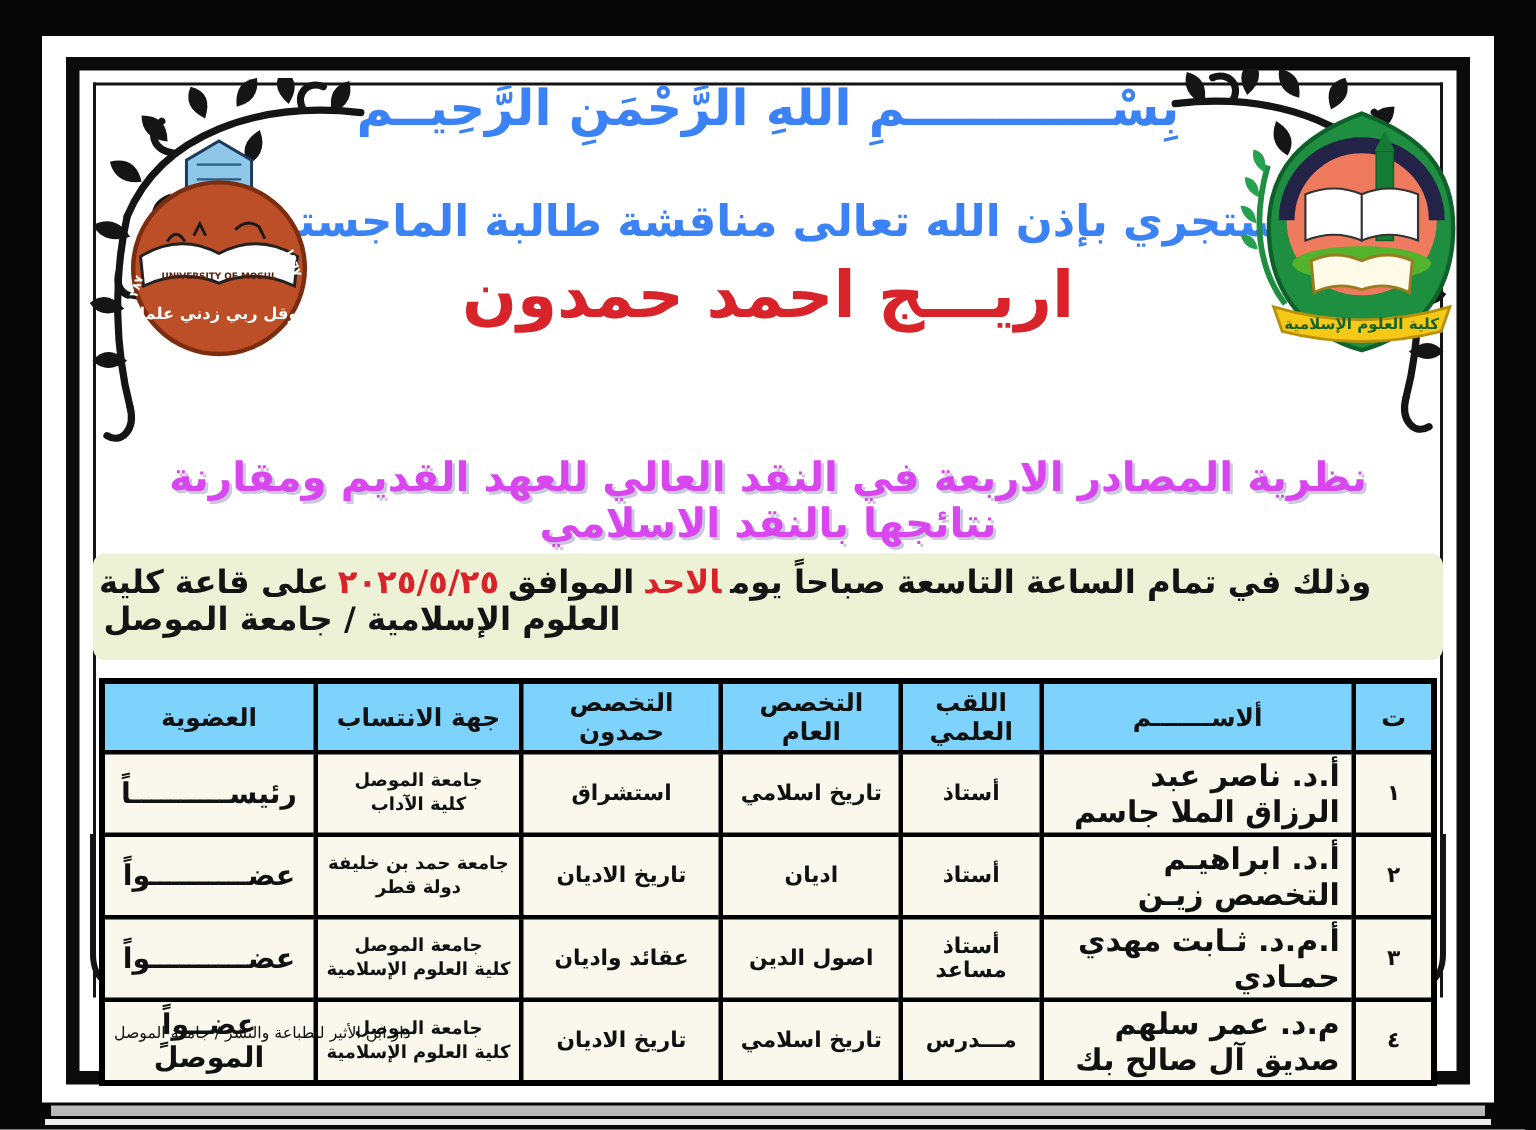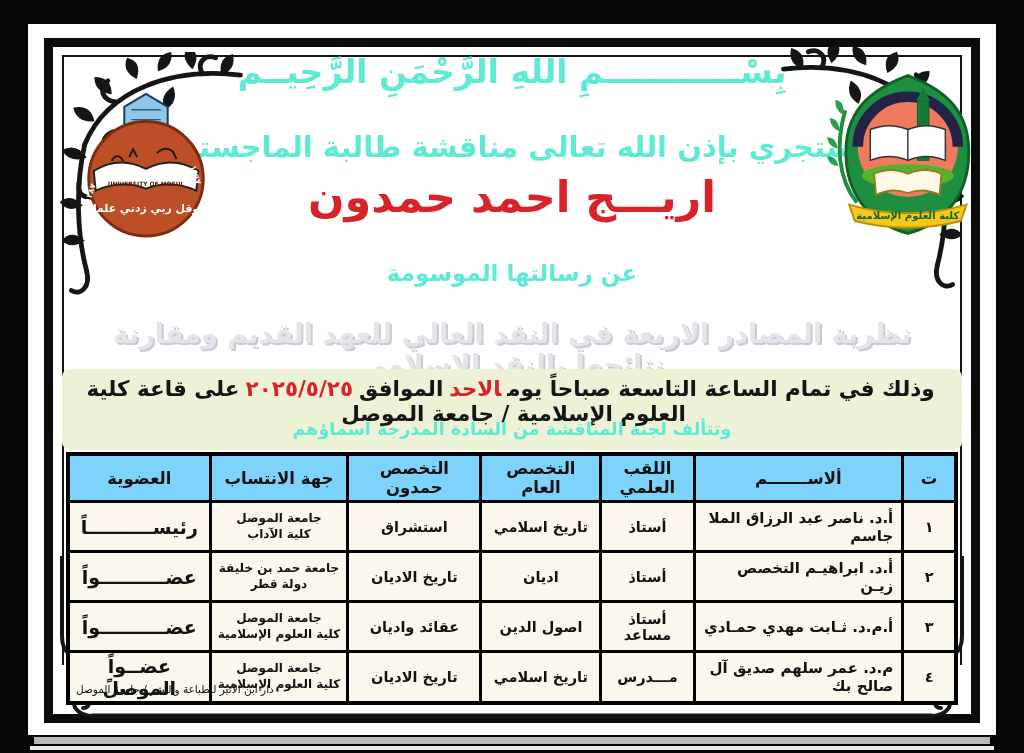--- a/index.html
+++ b/index.html
@@ -22,7 +22,7 @@
   .logo-univ{left:70px;top:92px;width:152px;height:148px;}
   .logo-college{left:826px;top:70px;width:154px;height:172px;}
   
-  .txt{position:absolute;left:70px;right:70px;text-align:center;font-weight:700;color:#5eead4;}
+  .txt{position:absolute;left:70px;right:70px;text-align:center;font-weight:700;color:#3b82f6;}
   .bismillah{top:52px;font-size:33px;letter-spacing:1px;}
   .announce{top:130px;font-size:29px;}
   .student{top:172px;font-size:43px;color:#d8232a;text-align:center;}

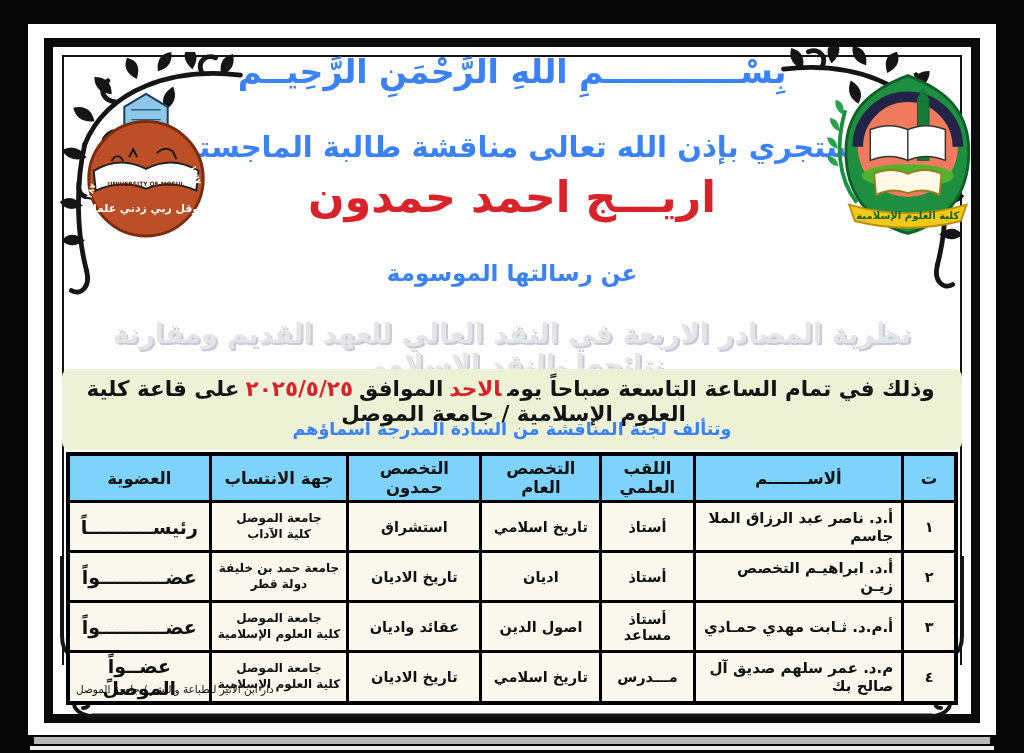--- a/index.html
+++ b/index.html
@@ -148,7 +148,6 @@
   <div class="txt bismillah">بِسْــــــــــــمِ اللهِ الرَّحْمَنِ الرَّحِيــم</div>
   <div class="txt announce">ستجري بإذن الله تعالى مناقشة طالبة الماجستير</div>
   <div class="txt student">اريـــج احمد حمدون</div>
-  <div class="txt intro">عن رسالتها الموسومة</div>
   <div class="txt title">نظرية المصادر الاربعة في النقد العالي للعهد القديم ومقارنة نتائجها بالنقد الاسلامي</div>
 
   <div class="sched">

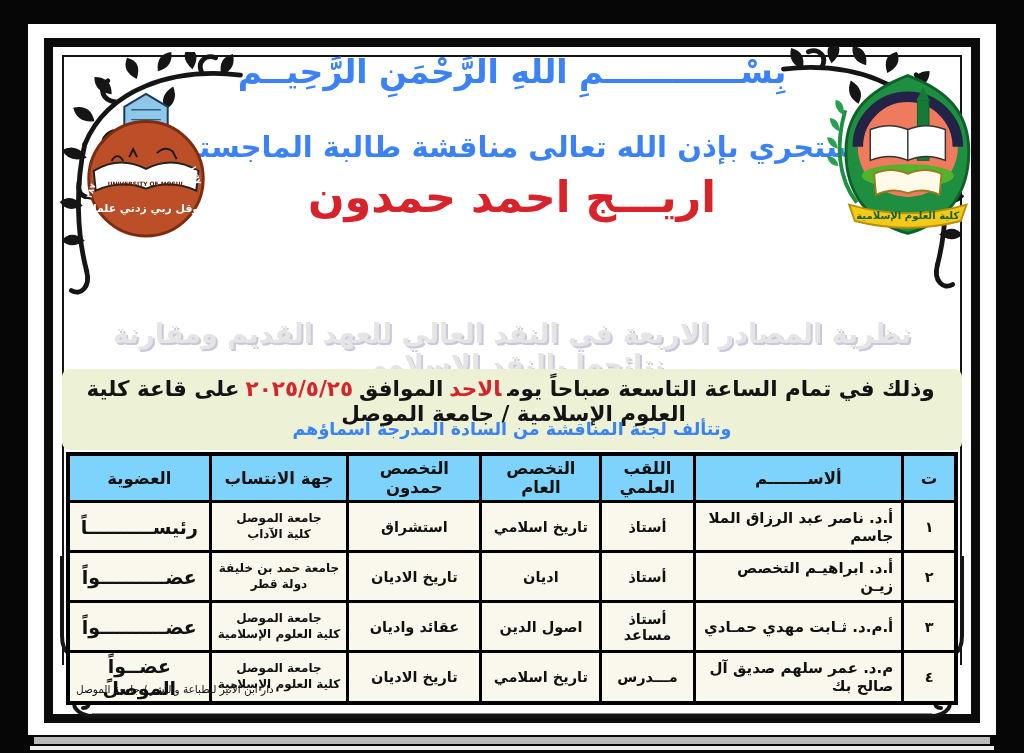--- a/index.html
+++ b/index.html
@@ -27,7 +27,7 @@
   .announce{top:130px;font-size:29px;}
   .student{top:172px;font-size:43px;color:#d8232a;text-align:center;}
   .intro{top:260px;font-size:23px;}
-  .title{top:318px;font-size:27px;color:#e5e5e5;text-shadow:2px 2px 0 #c9c9dd;}
+  .title{top:303px;font-size:27px;color:#d946ef;text-shadow:2px 2px 0 #c9c9dd;}
   .sched{position:absolute;left:62px;right:62px;top:369px;background:#edf2d7;border-radius:8px;
     text-align:center;font-weight:700;font-size:21.5px;color:#141414;padding:7px 4px 24px;}
   .sched span{margin:0 3px;}

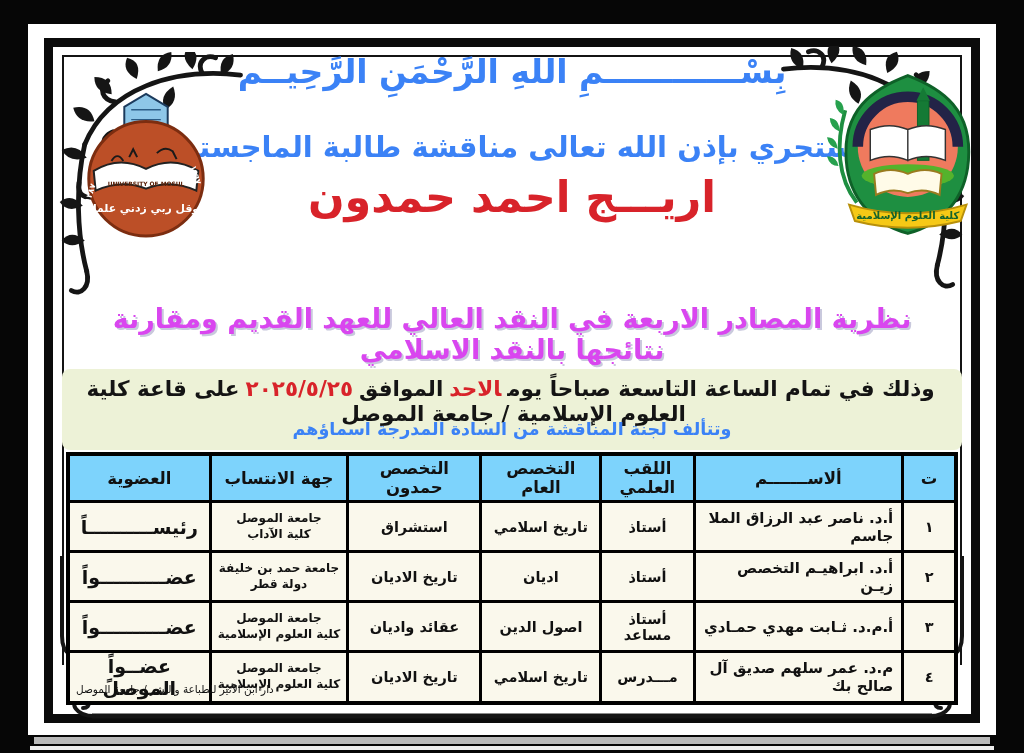--- a/index.html
+++ b/index.html
@@ -29,7 +29,7 @@
   .intro{top:260px;font-size:23px;}
   .title{top:303px;font-size:27px;color:#d946ef;text-shadow:2px 2px 0 #c9c9dd;}
   .sched{position:absolute;left:62px;right:62px;top:369px;background:#edf2d7;border-radius:8px;
-    text-align:center;font-weight:700;font-size:21.5px;color:#141414;padding:7px 4px 24px;}
+    text-align:left;font-weight:700;font-size:21.5px;color:#141414;padding:7px 4px 14px;}
   .sched span{margin:0 3px;}
   .red{color:#d8232a;}
   .committee{top:419px;font-size:17.5px;}

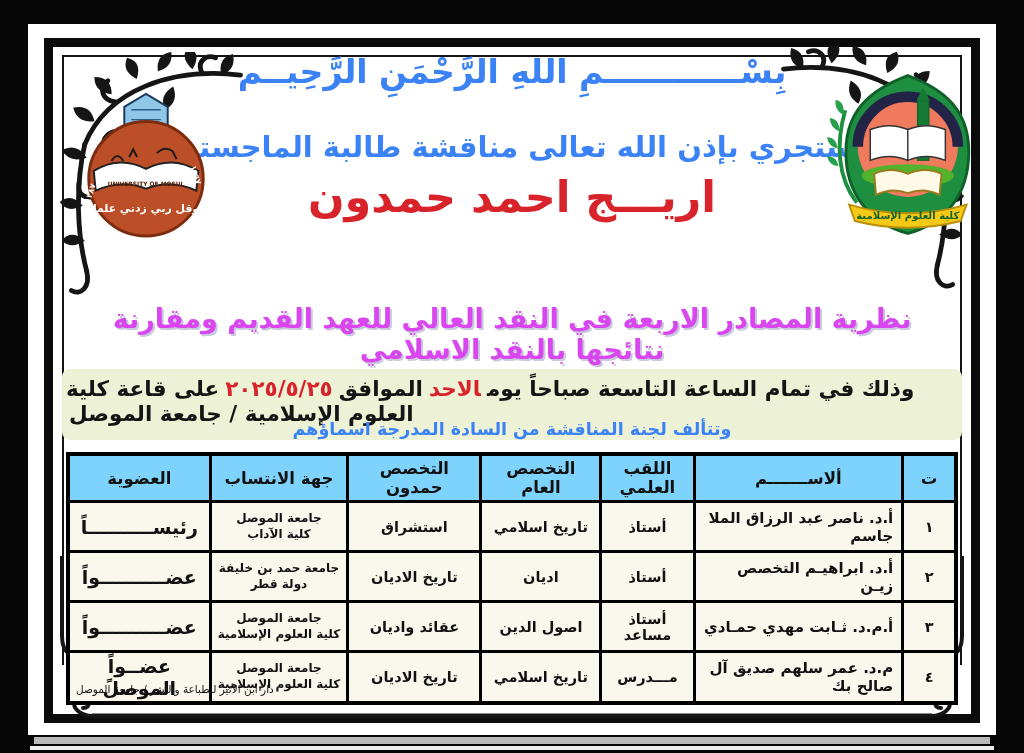--- a/index.html
+++ b/index.html
@@ -153,7 +153,6 @@
   <div class="sched">
     <span>وذلك في تمام الساعة التاسعة صباحاً يوم</span><span class="red">الاحد</span><span>الموافق</span><span class="red">٢٠٢٥/٥/٢٥</span><span>على قاعة كلية العلوم الإسلامية / جامعة الموصل</span>
   </div>
-  <div class="txt committee">وتتألف لجنة المناقشة من السادة المدرجة اسماؤهم</div>
 
   <table class="committee-table">
     <colgroup>

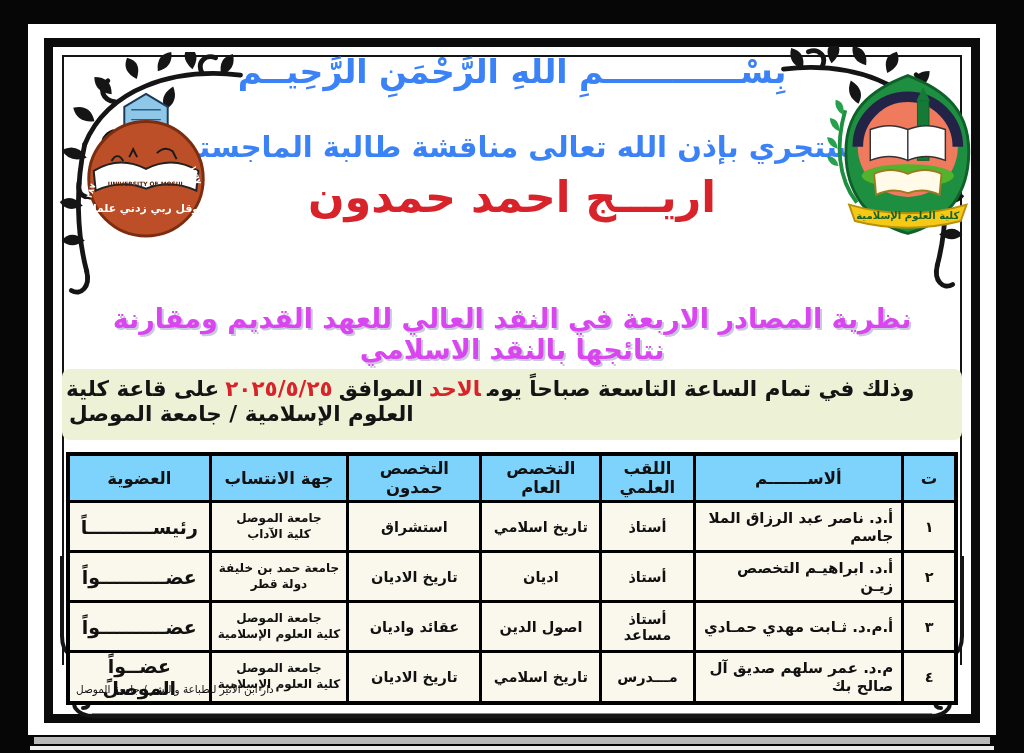--- a/index.html
+++ b/index.html
@@ -40,7 +40,7 @@
     vertical-align:middle;color:#111;padding:2px 4px;}
   .committee-table th{background:#7dd3fc;font-size:16.5px;height:40px;}
   .committee-table td{background:#faf8ec;font-size:14.5px;height:43px;}
-  .committee-table td.name{font-size:15px;text-align:right;padding-right:8px;}
+  .committee-table td.name{font-size:20px;text-align:right;padding-right:8px;}
   .committee-table td.affil{font-size:12px;line-height:1.3;white-space:pre-line;}
   .committee-table td.role{font-size:19px;}
   .printer{position:absolute;left:76px;top:683px;font-size:10.5px;font-weight:400;color:#111;direction:rtl;}

